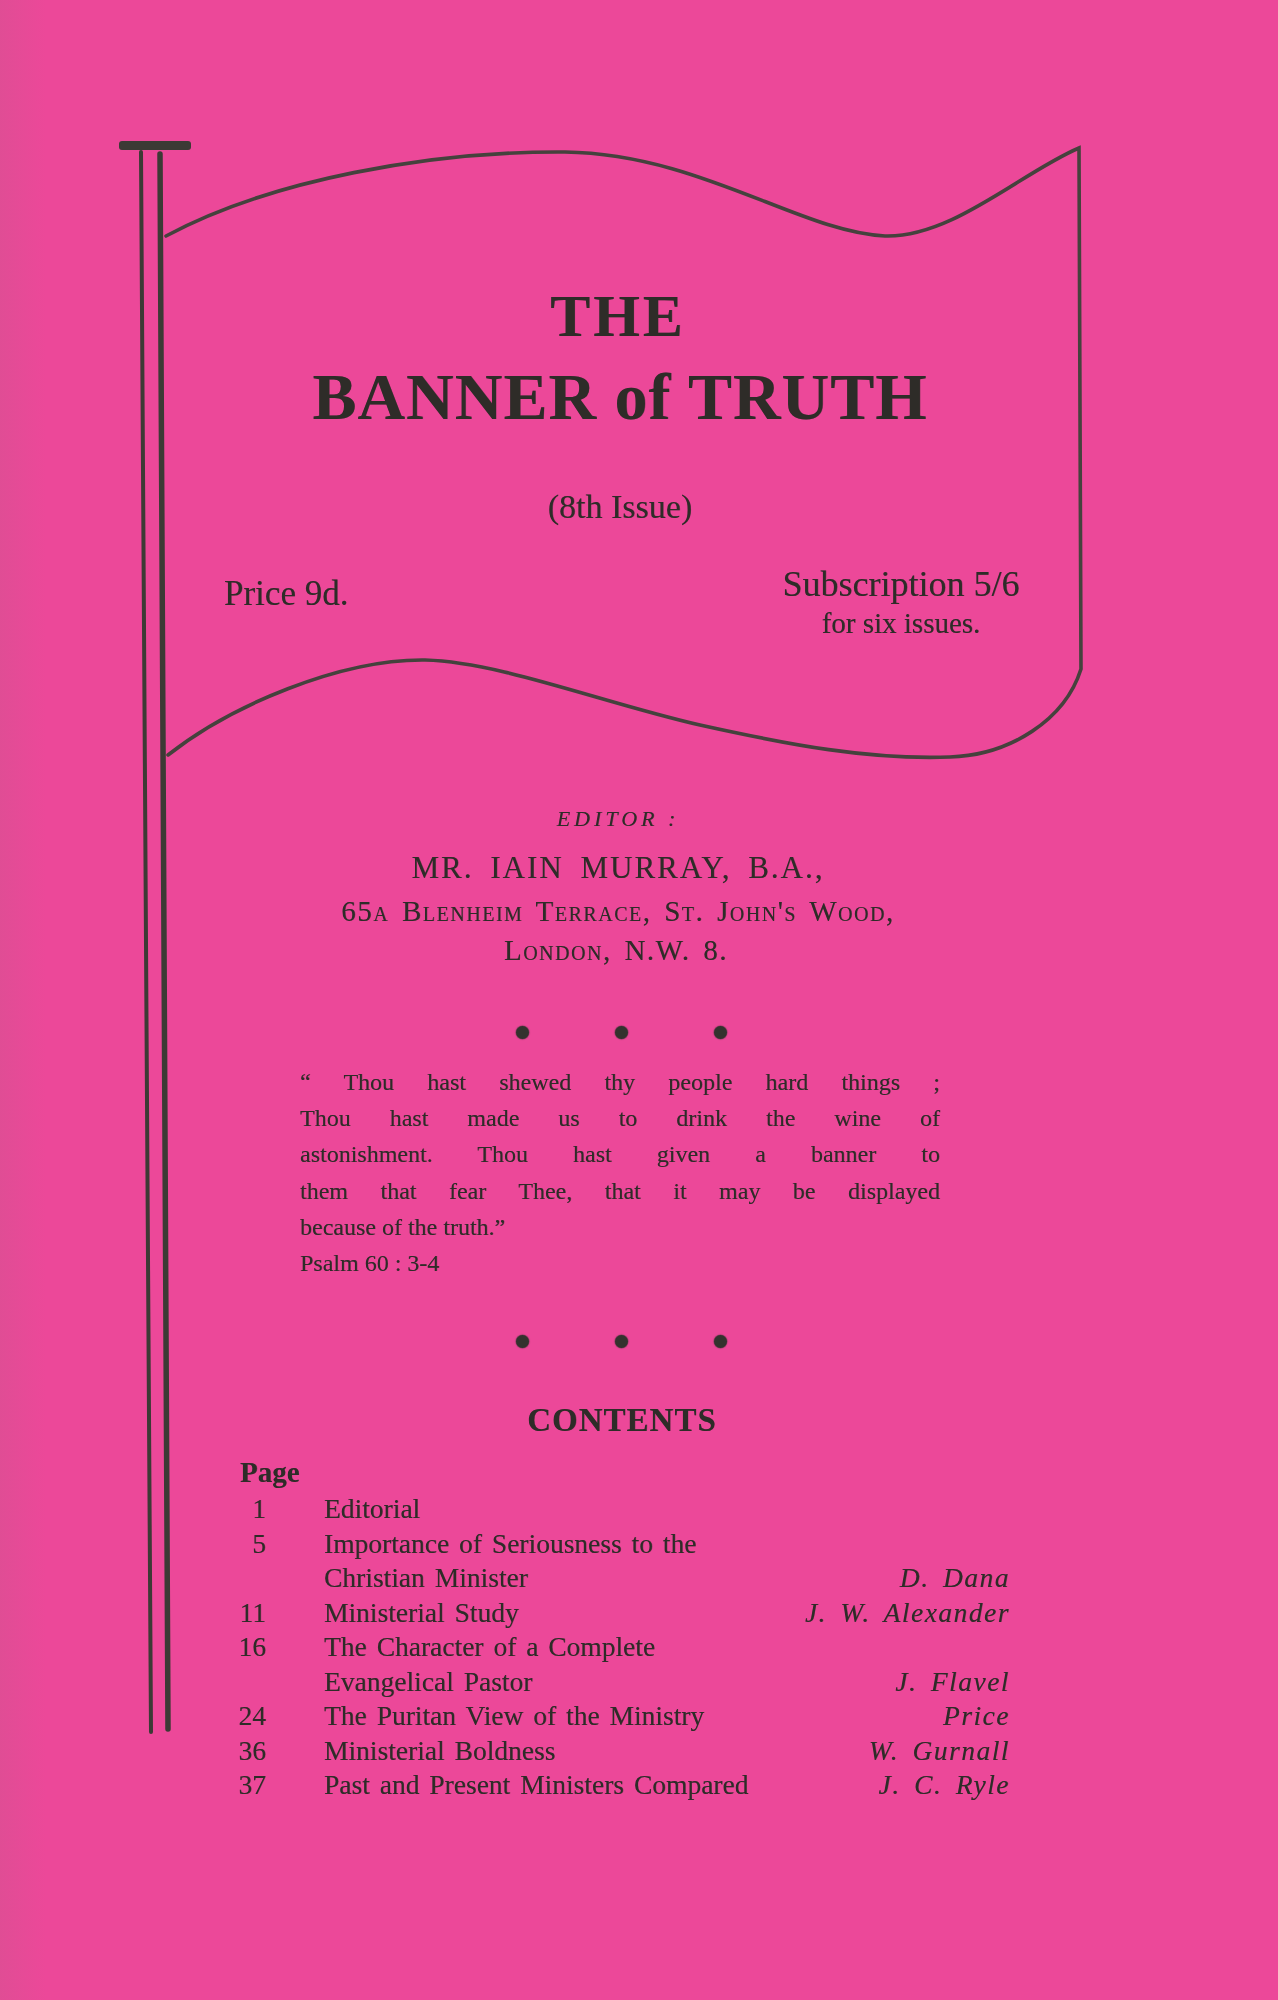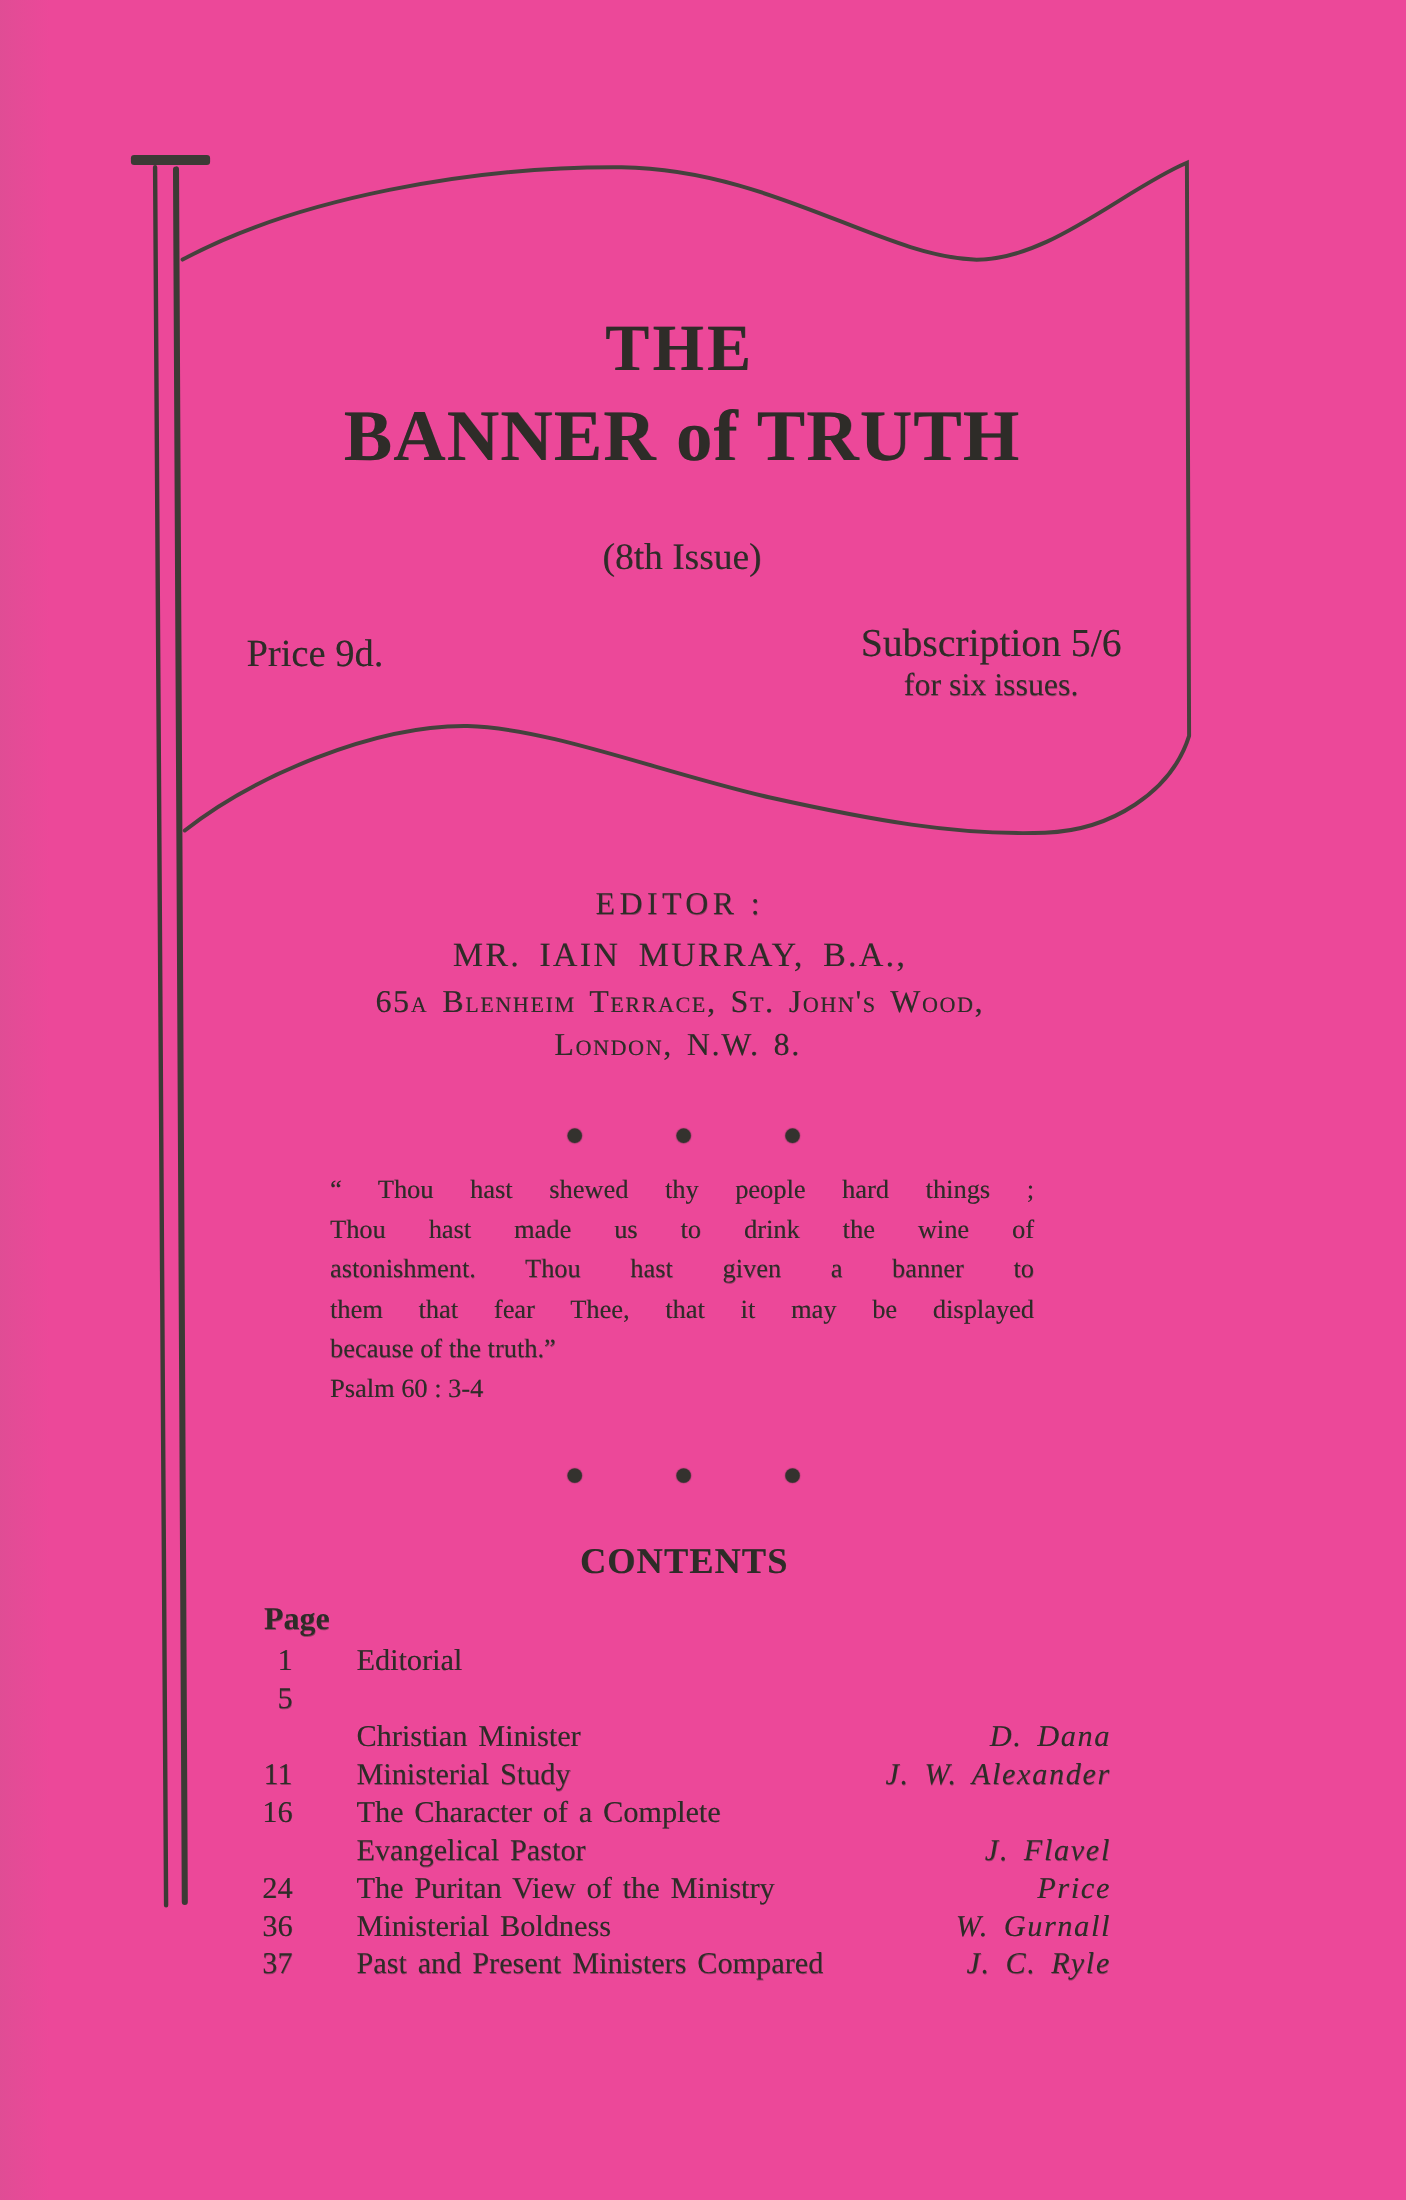--- a/index.html
+++ b/index.html
@@ -32,7 +32,7 @@
   .subs .s2{font-size:29px;margin-top:7px;}
 
   
-  .ed-label{left:618px;top:808px;font-size:29px;letter-spacing:4px;line-height:1;}
+  .ed-label{left:618px;top:808px;font-size:22px;font-style:italic;letter-spacing:4px;line-height:1;}
   .ed-name{left:618px;top:852px;font-size:31px;letter-spacing:2px;word-spacing:7px;line-height:1;white-space:nowrap;}
   .ed-a1{left:618px;top:897px;font-size:29px;font-variant:small-caps;letter-spacing:1.5px;word-spacing:4px;line-height:1;white-space:nowrap;}
   .ed-a2{left:616px;top:936px;font-size:29px;font-variant:small-caps;letter-spacing:1.5px;word-spacing:4px;line-height:1;}

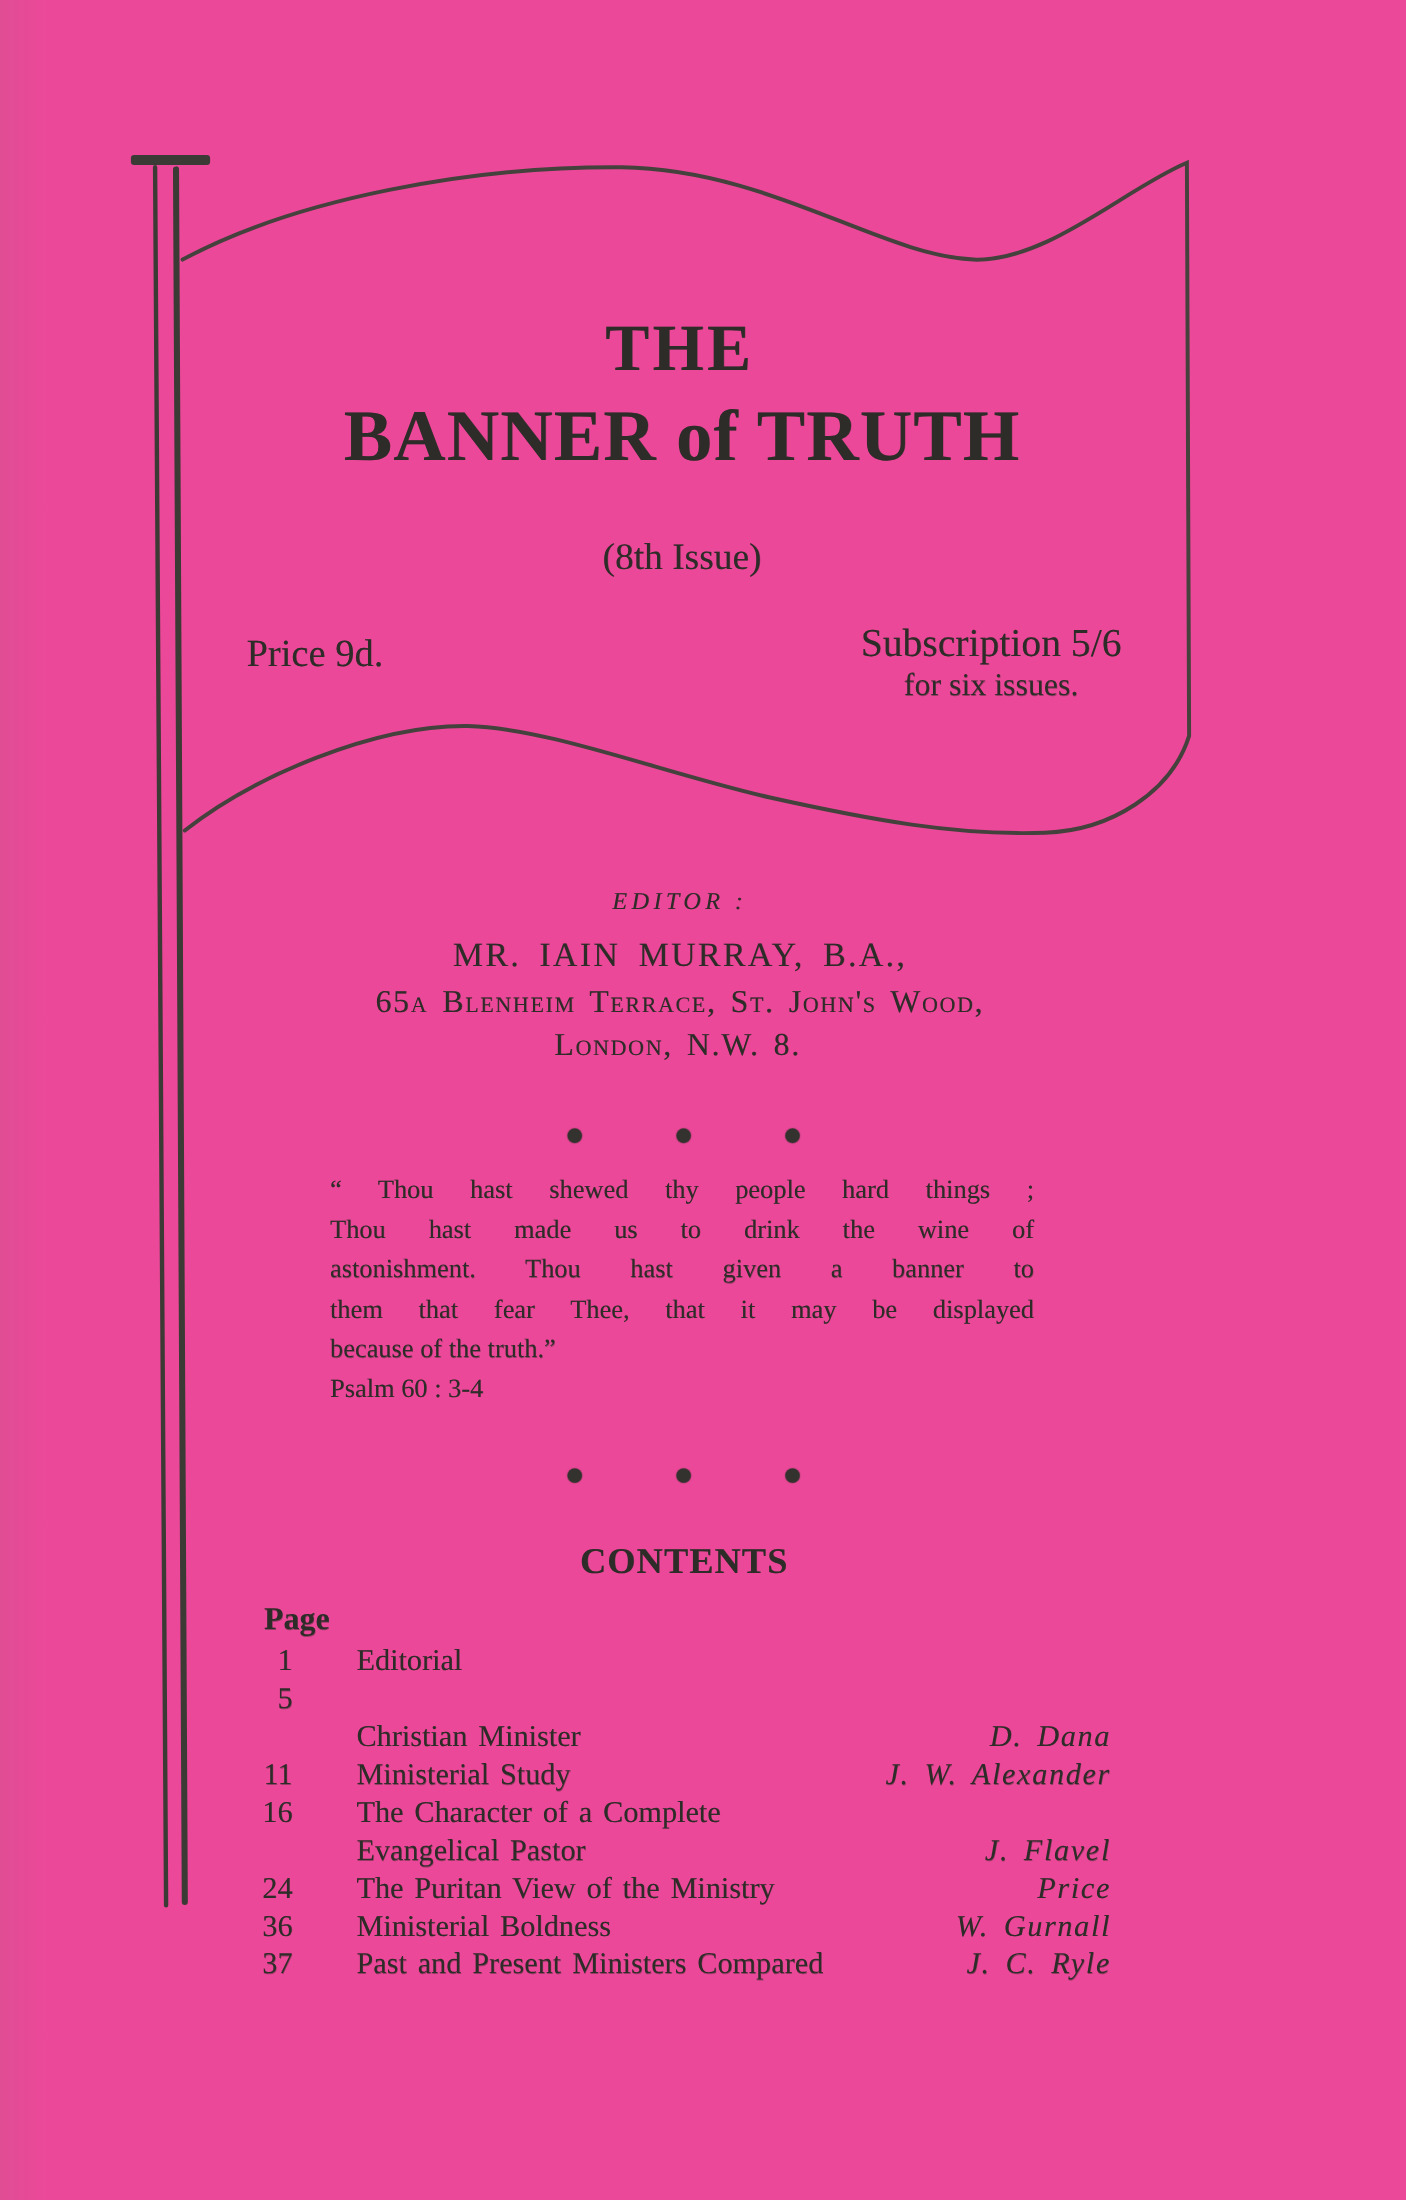--- a/index.html
+++ b/index.html
@@ -128,6 +128,7 @@
     </div>
     <div class="toc-row">
       <span class="toc-page ink">5</span>
+      <span class="toc-title ink">Importance of Seriousness to the</span>
       <span class="toc-author ink"></span>
     </div>
     <div class="toc-row">

